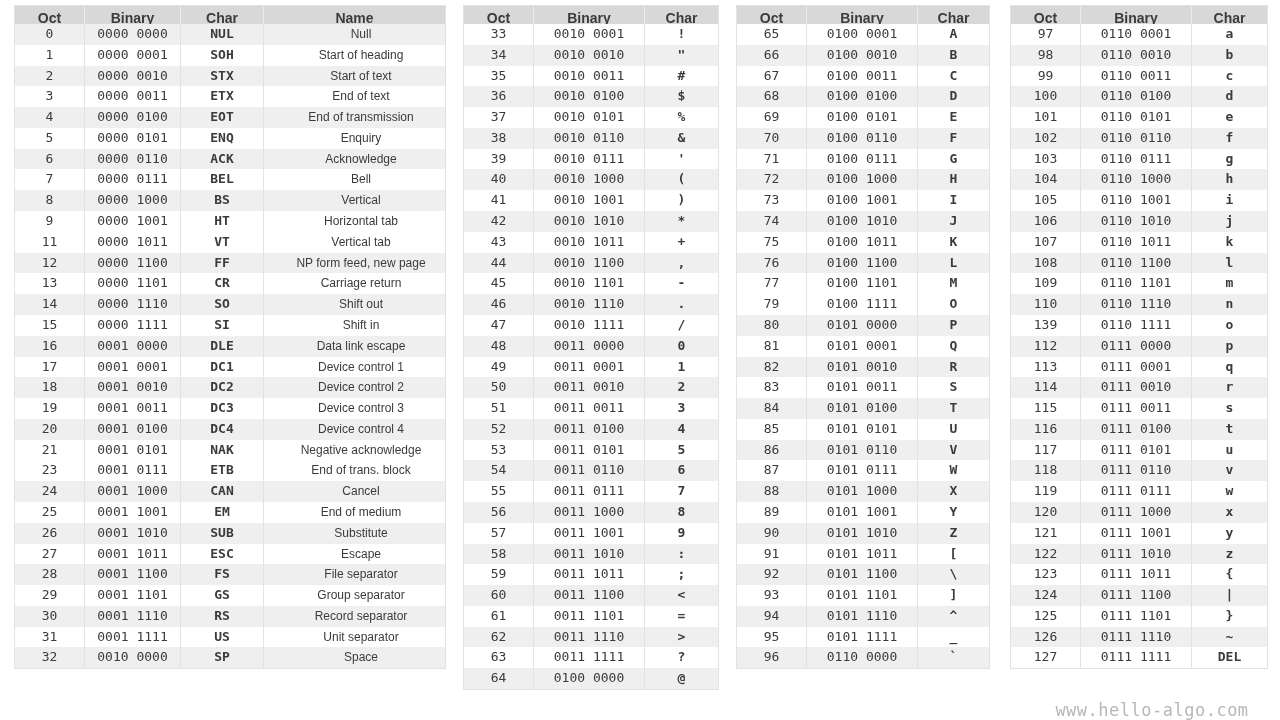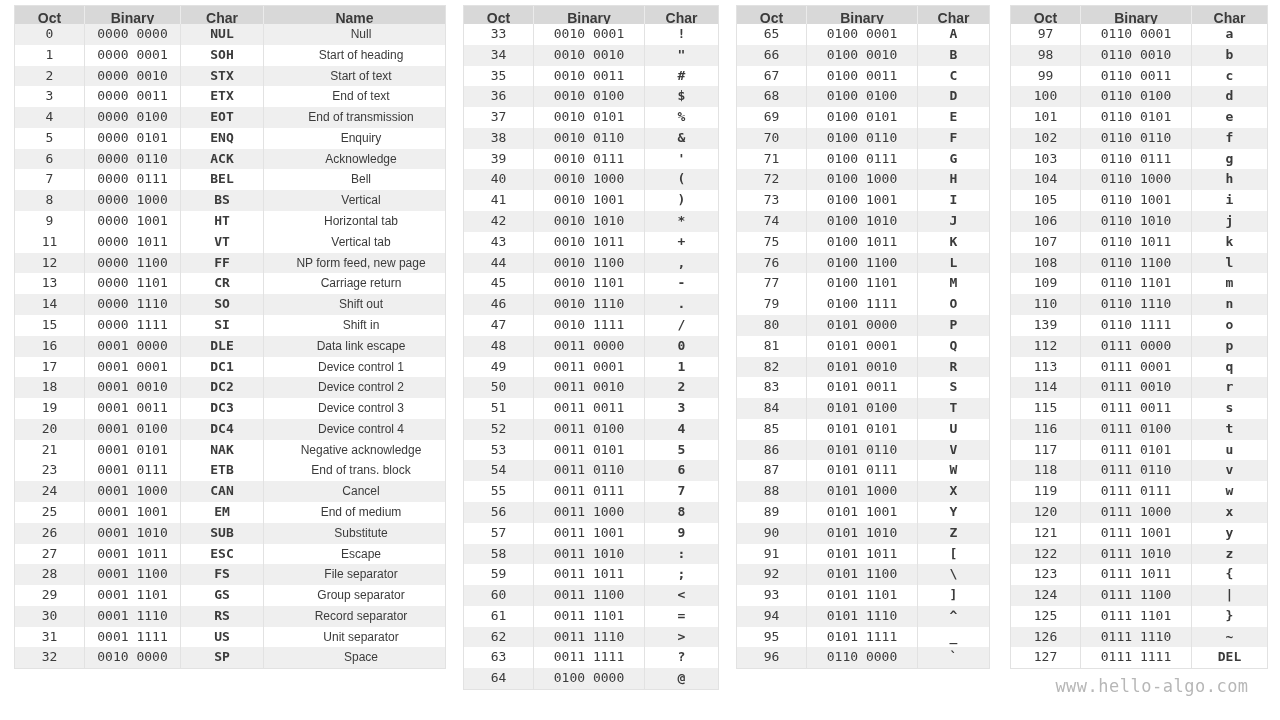--- a/index.html
+++ b/index.html
@@ -47,7 +47,7 @@
   .thead .cell.c-name { text-align: center; padding-left: 0; }
 
   .watermark {
-    position: absolute; left: 1024px; top: 676px; width: 256px;
+    position: absolute; left: 1024px; top: 700px; width: 256px;
     text-align: center;
     font-family: "DejaVu Sans Mono", monospace;
     font-size: 17px; letter-spacing: 0.5px;

